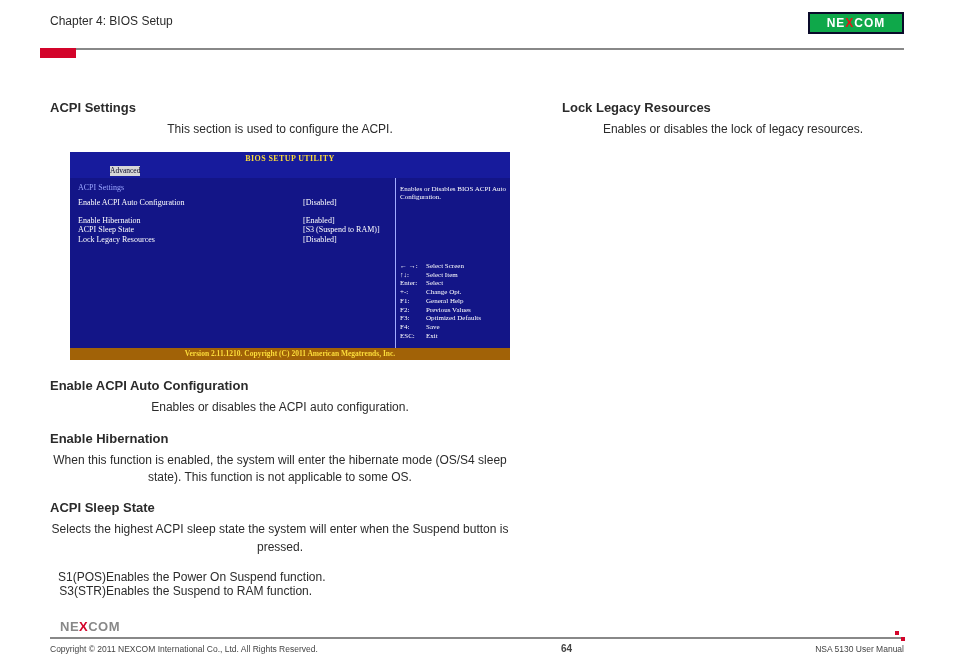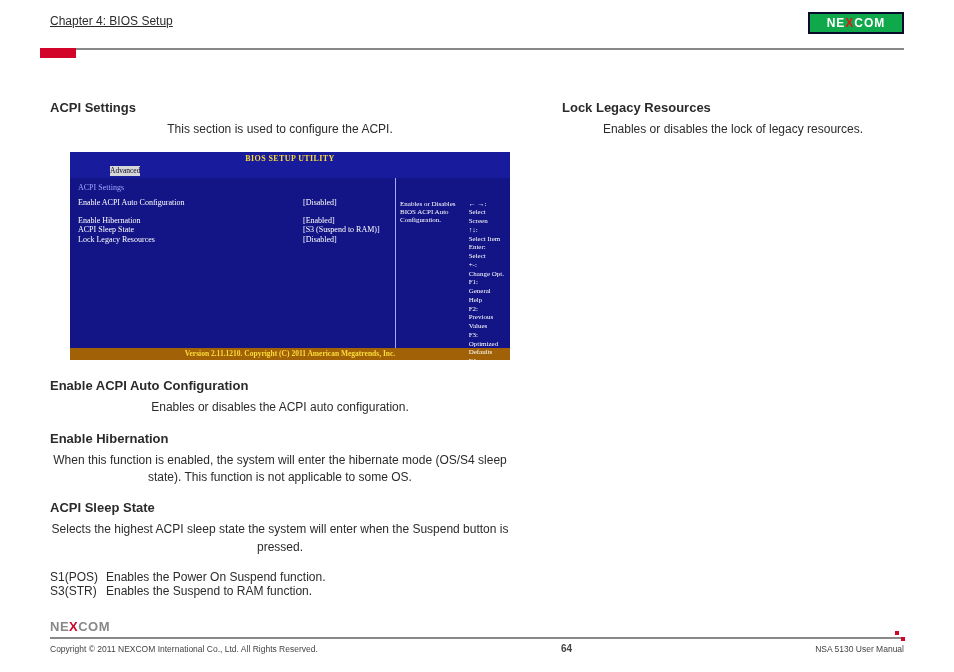--- a/index.html
+++ b/index.html
@@ -16,7 +16,6 @@
     position: relative;
     height: 44px;
     padding: 14px 50px 0 50px;
-    text-decoration: underline;
   }
   .chapter-title { font-size: 12px; }
   .logo-main {

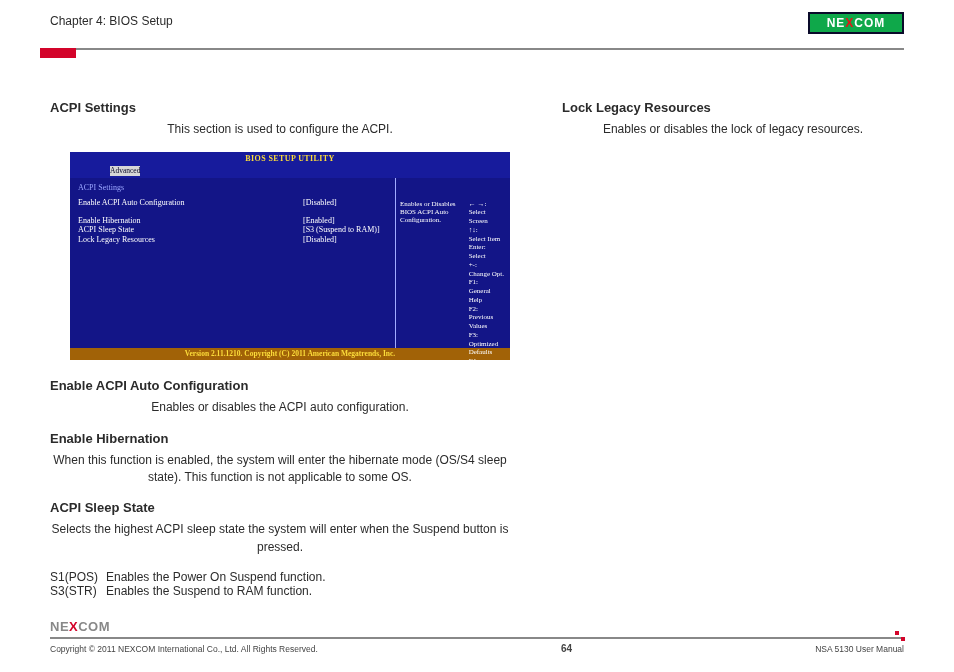--- a/index.html
+++ b/index.html
@@ -115,10 +115,10 @@
     flex: 0 0 115px;
     border-left: 1px solid #a1abff;
     color: #fff;
-    padding: 22px 4px;
+    padding: 7px 4px;
     font-size: 7px;
     display: flex;
-    flex-direction: row;
+    flex-direction: column;
   }
   .bios-help-keys { margin-top: auto; line-height: 1.25; }
   .bios-help-keys .key { display: inline-block; width: 26px; }

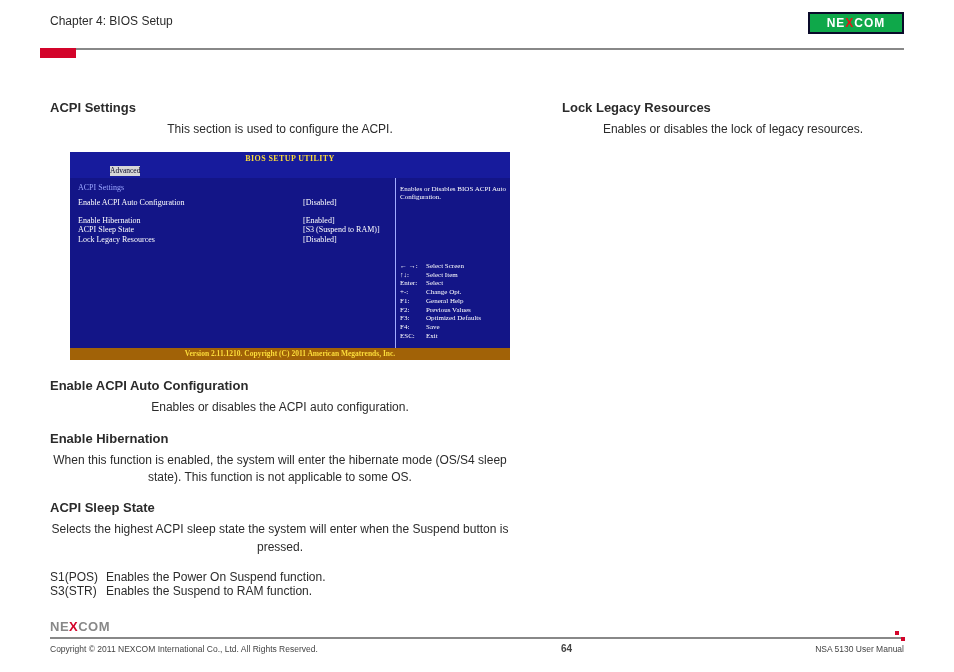--- a/index.html
+++ b/index.html
@@ -132,7 +132,7 @@
   }
 
   .mode-table { margin-top: 8px; }
-  .mode-row { display: flex; }
+  .mode-row { display: flex; text-align: right; }
   .mode-row .k { width: 56px; }
 
   

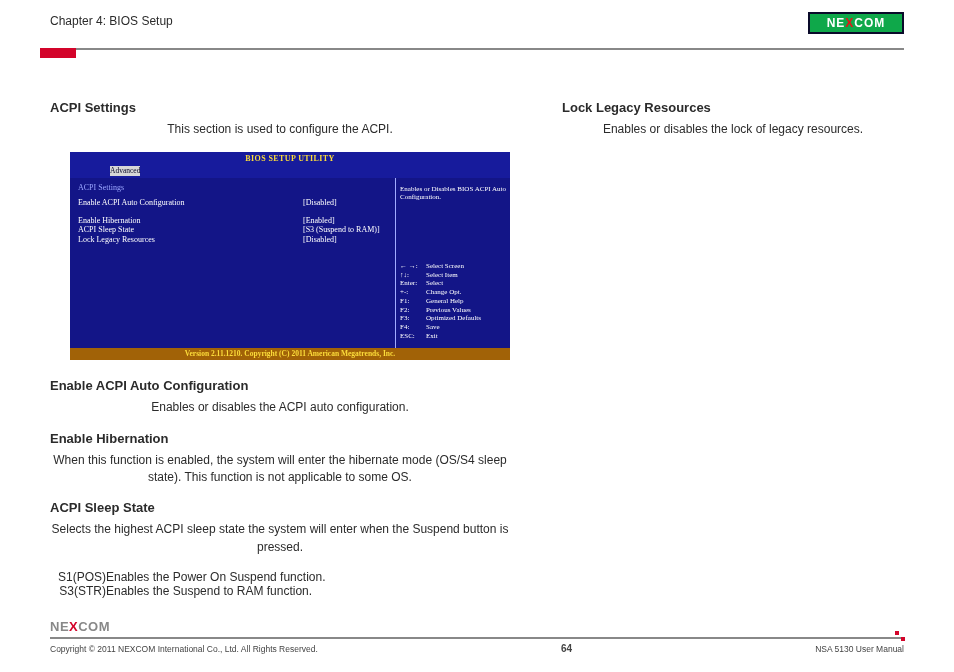--- a/index.html
+++ b/index.html
@@ -156,7 +156,7 @@
   }
   .footer-logo {
     position: absolute;
-    left: 0;
+    left: 10px;
     top: -18px;
     font-size: 13px;
     font-weight: bold;

